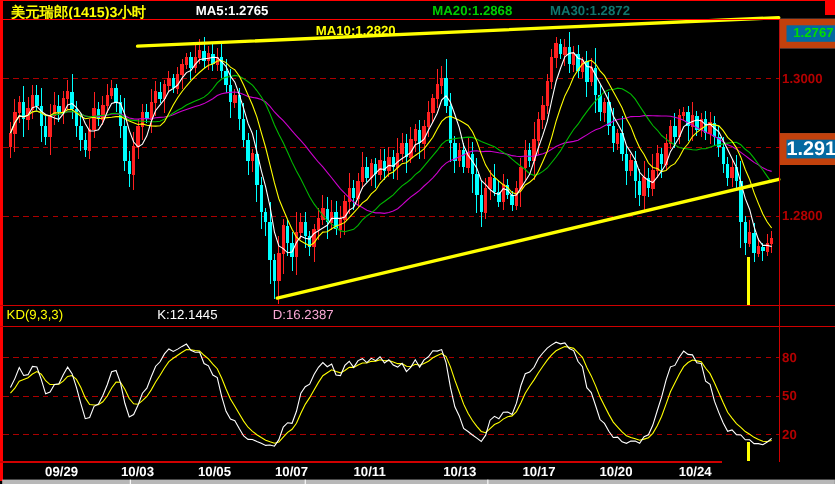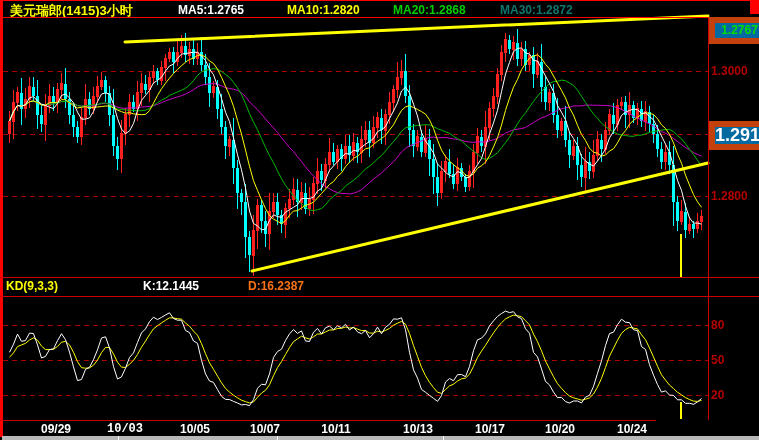--- a/index.html
+++ b/index.html
@@ -30,7 +30,7 @@
 <div id="titlebar" class="abs">
   <span id="instrument-title" class="abs">美元瑞郎(1415)3小时</span>
   <span class="abs ma-label" style="left: 178px; color: #ffffff;">MA5:1.2765</span>
-  <span class="abs ma-label" style="left: 287px; color: rgb(255, 255, 0);">MA10:1.2820</span>
+  <span class="abs ma-label" style="left: 287px; color: rgb(255, 255, 0); margin-top: 18px;">MA10:1.2820</span>
   <span class="abs ma-label" style="left: 393px; color: rgb(0, 204, 0);">MA20:1.2868</span>
   <span class="abs ma-label" style="left: 500px; color: #0f766e;">MA30:1.2872</span>
 </div>

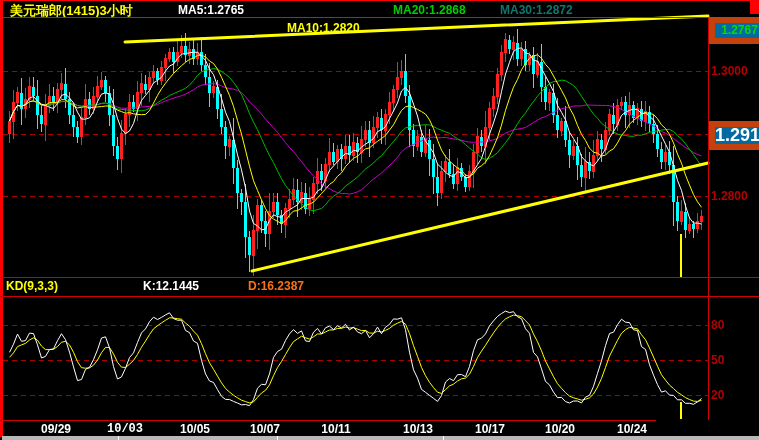--- a/index.html
+++ b/index.html
@@ -15,7 +15,7 @@
             text-align:center;line-height:15px;font-size:12px;font-weight:bold;white-space:nowrap;}
   #latest-price-box{top:17px;height:15px;color:#00dd00;}
   #current-price-box{top:121px;height:17px;line-height:17px;color:#ffffff;font-size:18px;}
-  #kd-header{left:0;top:279px;width:700px;height:16px;font-size:12px;font-weight:bold;}
+  #kd-header{left:0;top:279px;width:700px;height:16px;font-size:12px;font-weight:normal;}
   #kd-label{left:6px;top:0;color:#ffff00;}
   #k-value{left:143px;top:0;color:#ffffff;}
   #d-value{left:248px;top:0;color:#f97316;}

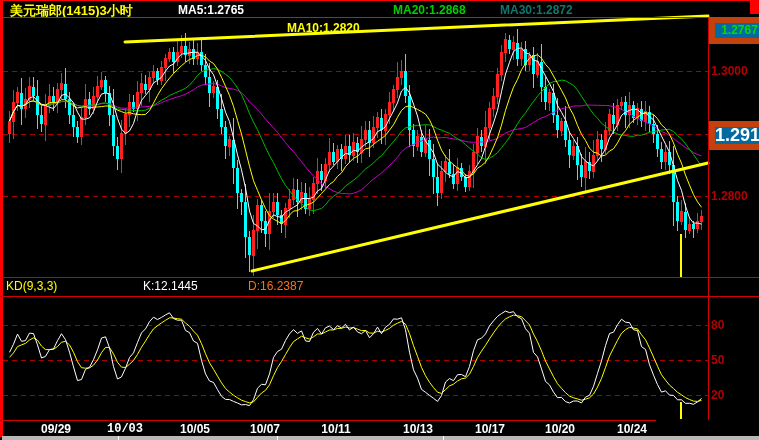--- a/index.html
+++ b/index.html
@@ -18,7 +18,7 @@
   #kd-header{left:0;top:279px;width:700px;height:16px;font-size:12px;font-weight:normal;}
   #kd-label{left:6px;top:0;color:#ffff00;}
   #k-value{left:143px;top:0;color:#ffffff;}
-  #d-value{left:248px;top:0;color:#f97316;}
+  #d-value{left:248px;top:0;color:#f9a8d4;}
   .xlabel{top:422px;width:56px;margin-left:-28px;text-align:center;color:#ffffff;
           font-size:12px;font-weight:bold;white-space:nowrap;}
   #bottom-strip{left:2px;top:436px;width:757px;height:4px;background:#b8b8b8;}

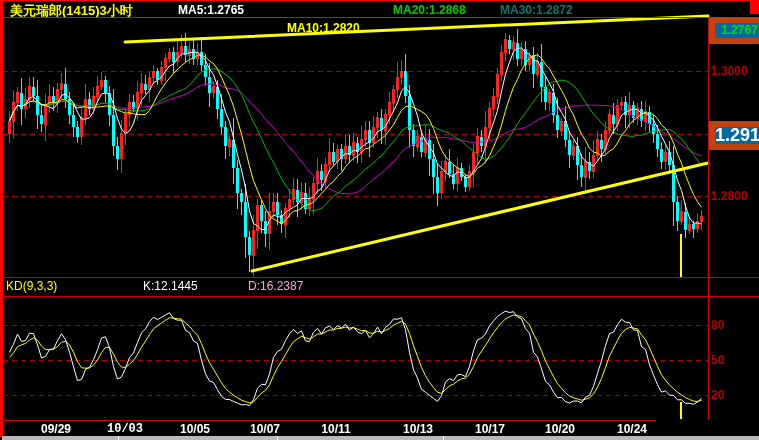--- a/index.html
+++ b/index.html
@@ -427,7 +427,7 @@
 <div class="abs ytick" style="left: 711px; top: 352.75px;">50</div>
 <div class="abs ytick" style="left: 711px; top: 387.7px;">20</div>
 <div class="abs xlabel" style="left: 56px; top: 422px;">09/29</div>
-<div class="abs xlabel" style="left: 125px; top: 422px; font-family: Liberation Mono, monospace;">10/03</div>
+<div class="abs xlabel" style="left: 125px; top: 422px;">10/03</div>
 <div class="abs xlabel" style="left: 195px; top: 422px;">10/05</div>
 <div class="abs xlabel" style="left: 265px; top: 422px;">10/07</div>
 <div class="abs xlabel" style="left: 336px; top: 422px;">10/11</div>

